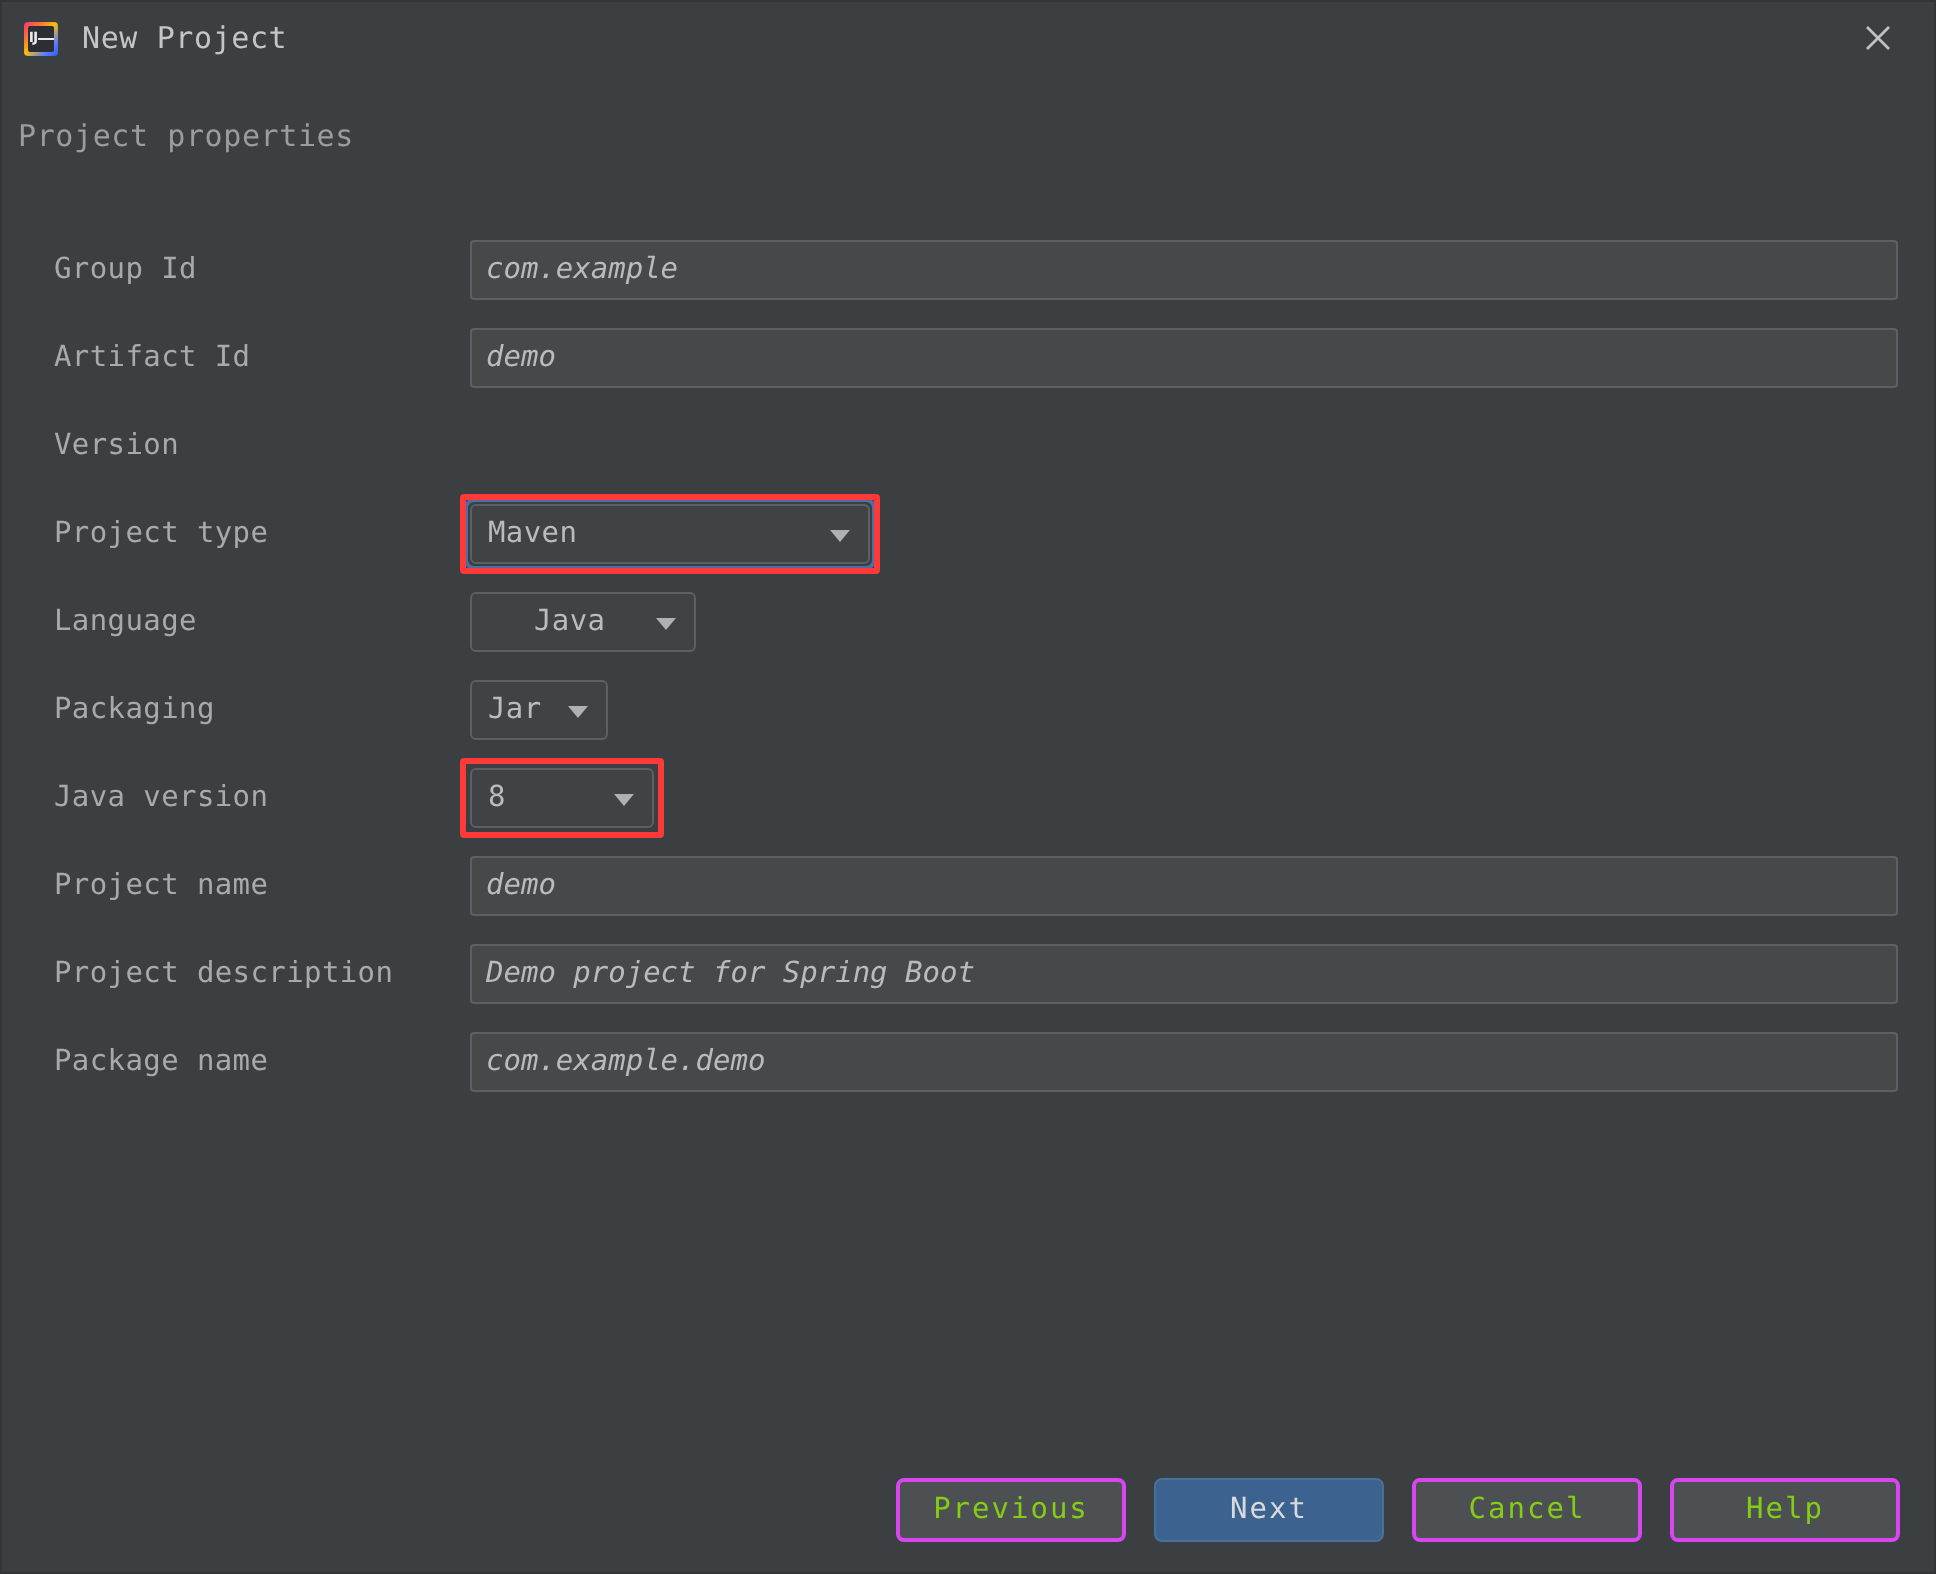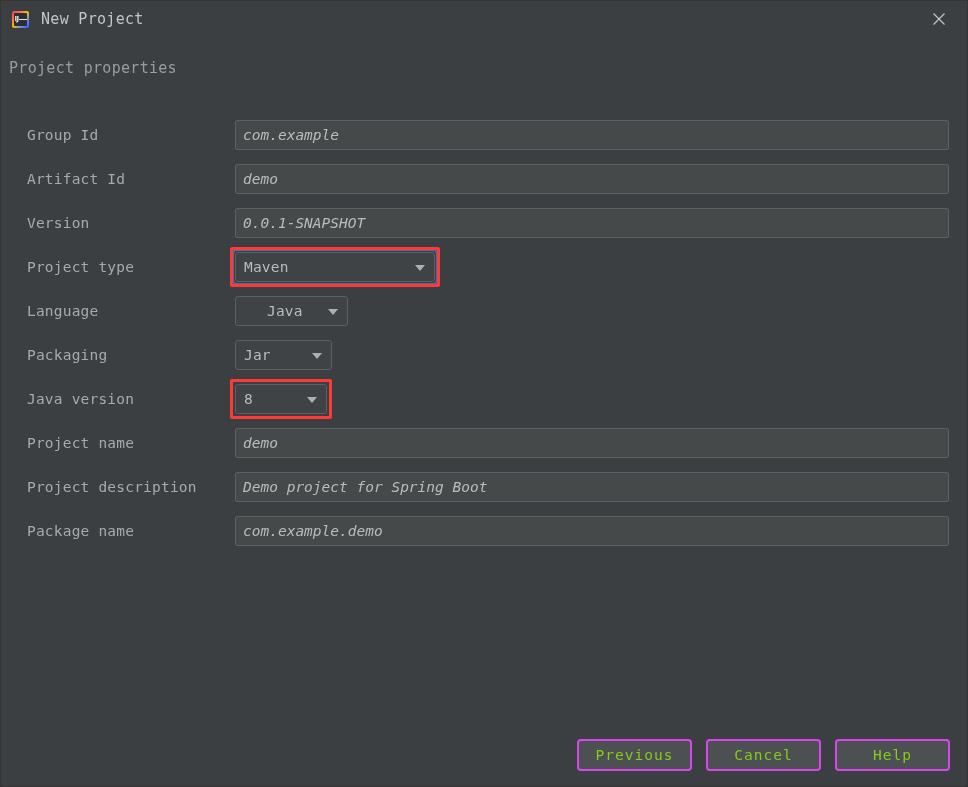--- a/index.html
+++ b/index.html
@@ -265,9 +265,6 @@
 
     <div class="row">
       <div class="label">Version</div>
-      <div class="field-wrap">
-        <input class="text-input" type="text" value="0.0.1-SNAPSHOT" style="">
-      </div>
     </div>
 
     <div class="row">

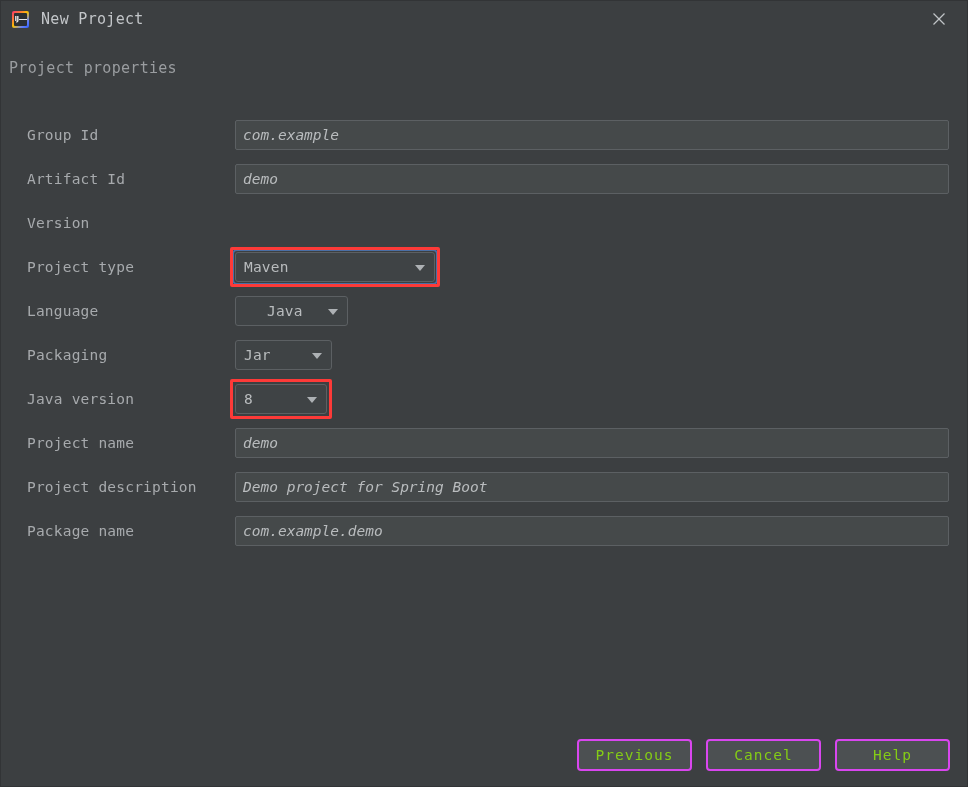--- a/index.html
+++ b/index.html
@@ -169,7 +169,7 @@
   }
   .combo.w-project-type { width: 200px; }
   .combo.w-language     { width: 113px; padding-left: 23px; }
-  .combo.w-packaging    { width: 97px;  }
+  .combo.w-packaging    { width: 69px;  }
   .combo.w-javaversion  { width: 92px;  }
 
   

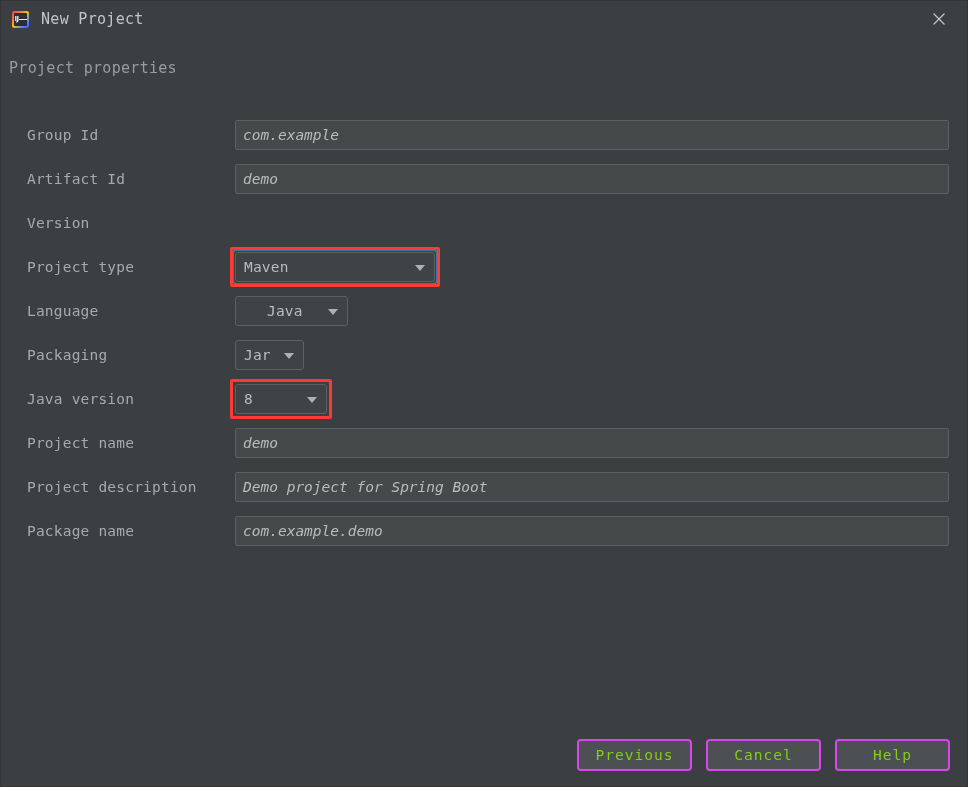--- a/index.html
+++ b/index.html
@@ -335,6 +335,7 @@
 
   <div class="footer">
     <button class="btn">Previous</button>
+    <button class="btn primary">Next</button>
     <button class="btn">Cancel</button>
     <button class="btn">Help</button>
   </div>

